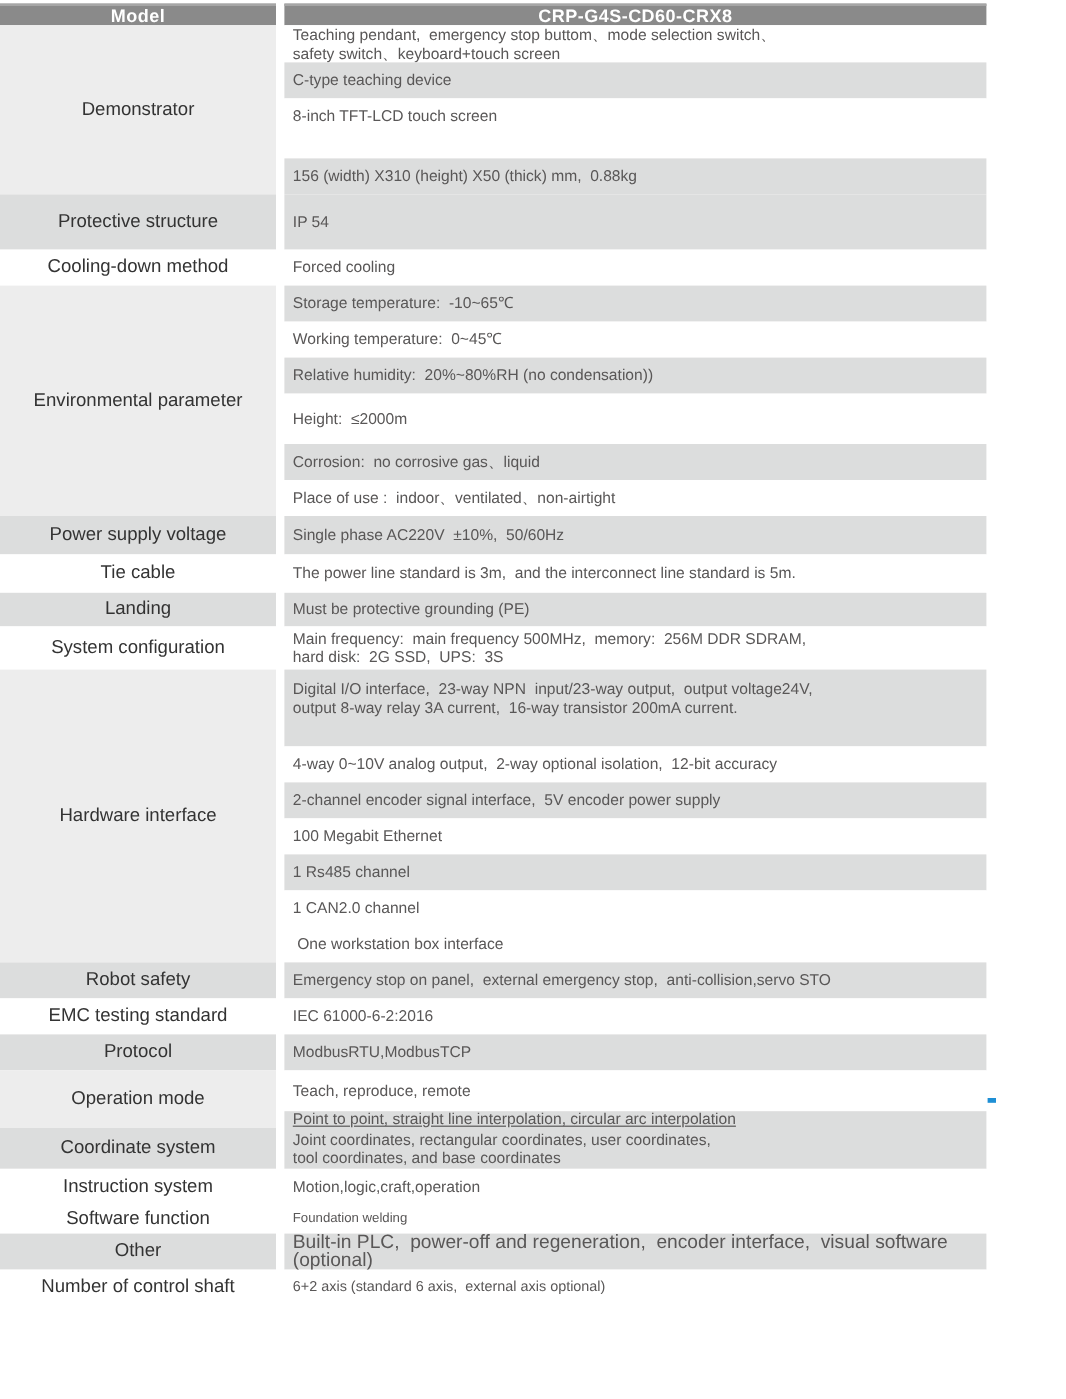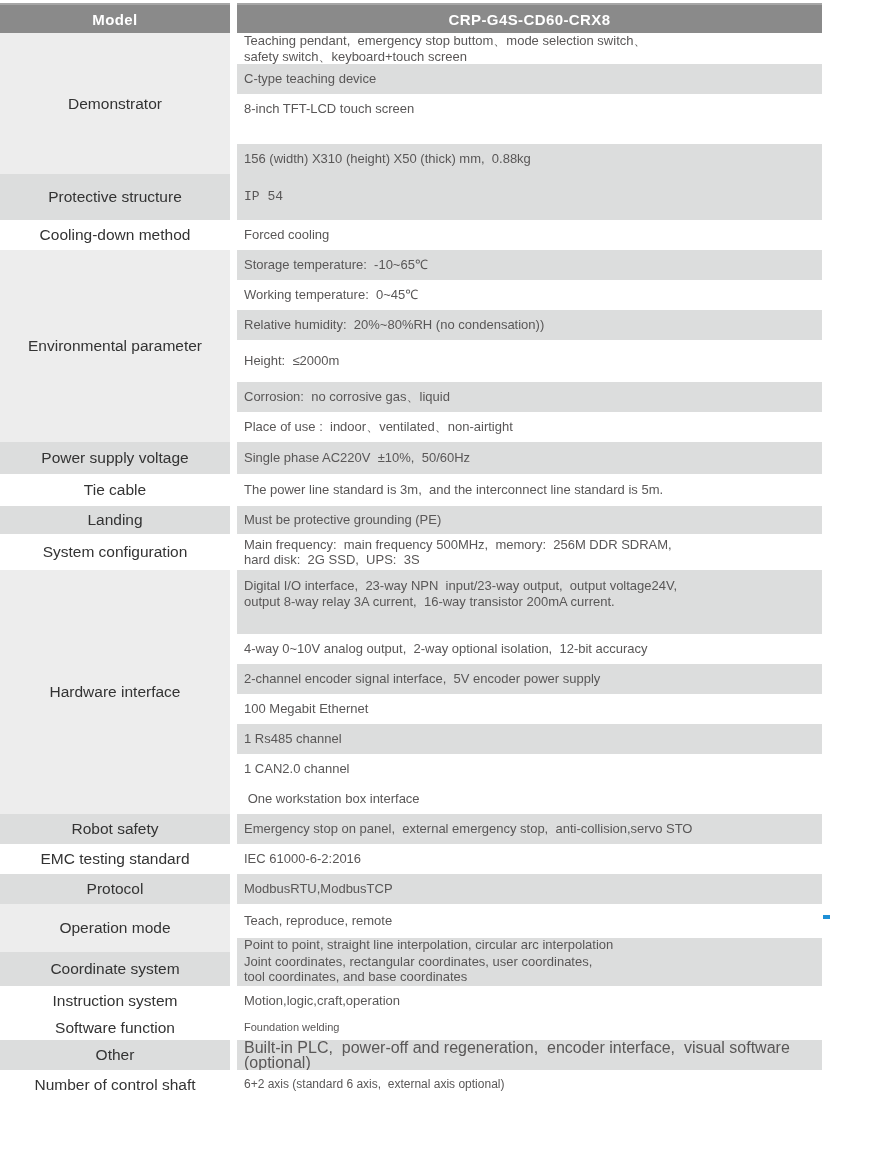--- a/index.html
+++ b/index.html
@@ -11,7 +11,7 @@
     overflow:hidden;
   }
   .spec-table{position:absolute;top:3px;left:0;width:822px;}
-  .header-row{display:flex;height:30px;}
+  .header-row{display:flex;height:18px;}
   .hcell{
     background:var(--header-bg);
     border-top:2px solid var(--header-edge);

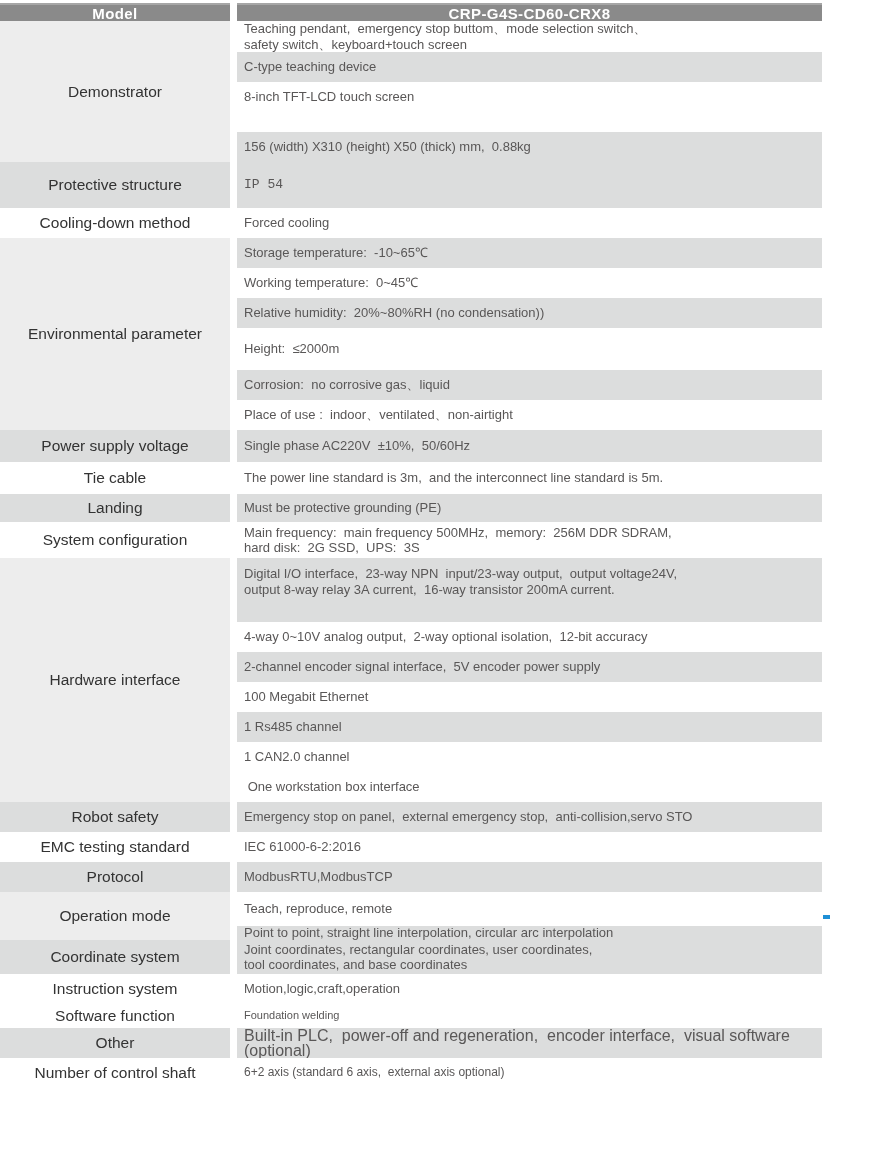--- a/index.html
+++ b/index.html
@@ -66,7 +66,7 @@
       <div class="section">
         <div class="label-cell gray">Protective structure</div>
         <div class="rows">
-          <div class="vrow gray" style="height: 46px; font-family: Liberation Mono, monospace;">IP 54</div>
+          <div class="vrow gray" style="height: 46px;">IP 54</div>
         </div>
       </div>
       <div class="section">

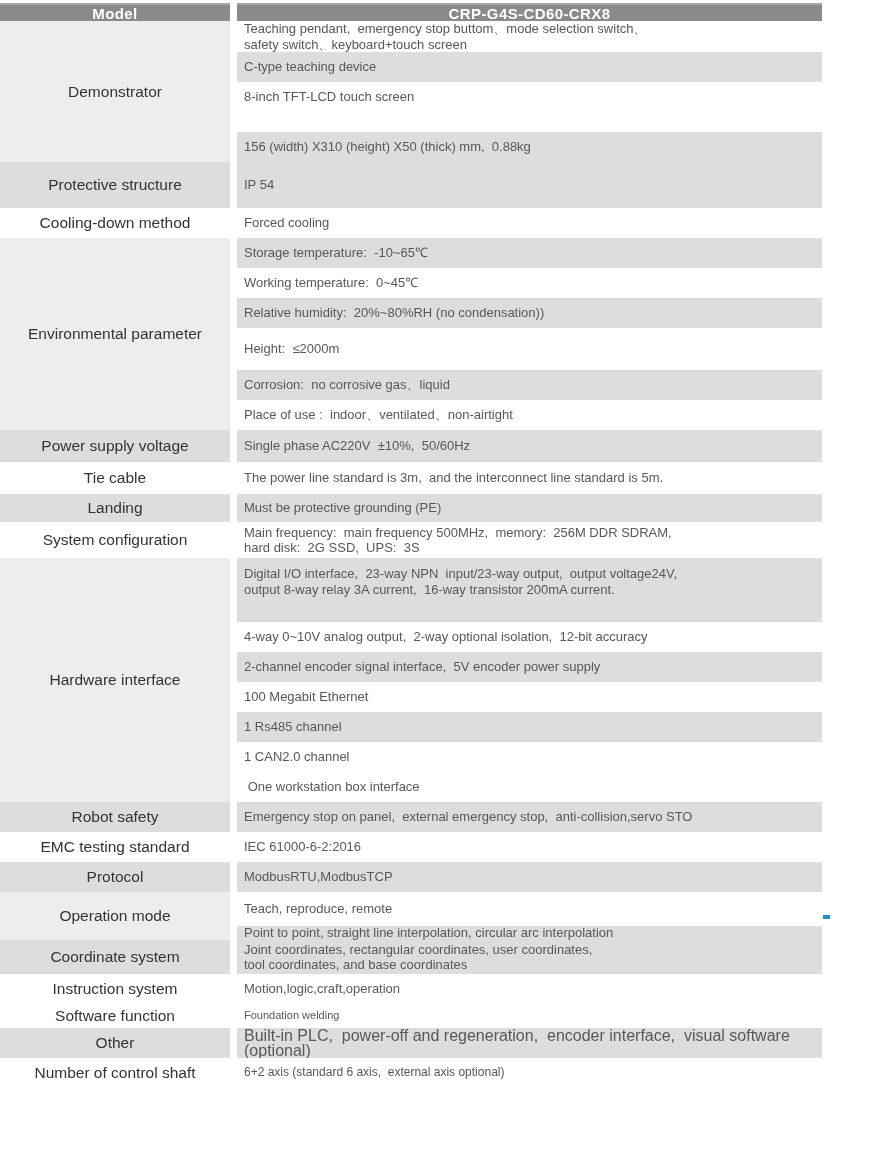--- a/index.html
+++ b/index.html
@@ -146,7 +146,7 @@
         <div class="label-cell block">Operation mode</div>
         <div class="rows">
           <div class="vrow white" style="height: 34px;">Teach, reproduce, remote</div>
-          <div class="vrow gray" style="height: 14px;">Point to point, straight line interpolation, circular arc interpolation</div>
+          <div class="vrow gray" style="height: 14px; text-decoration: underline;">Point to point, straight line interpolation, circular arc interpolation</div>
         </div>
       </div>
       <div class="section">

